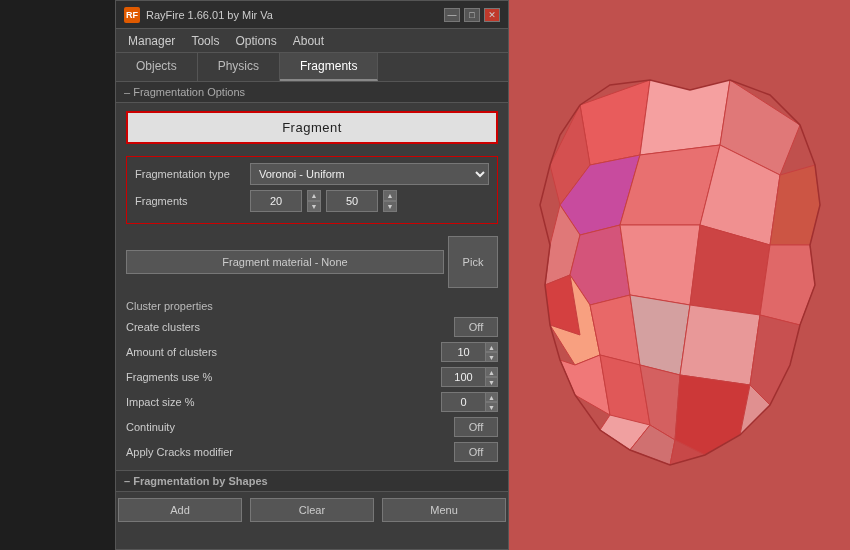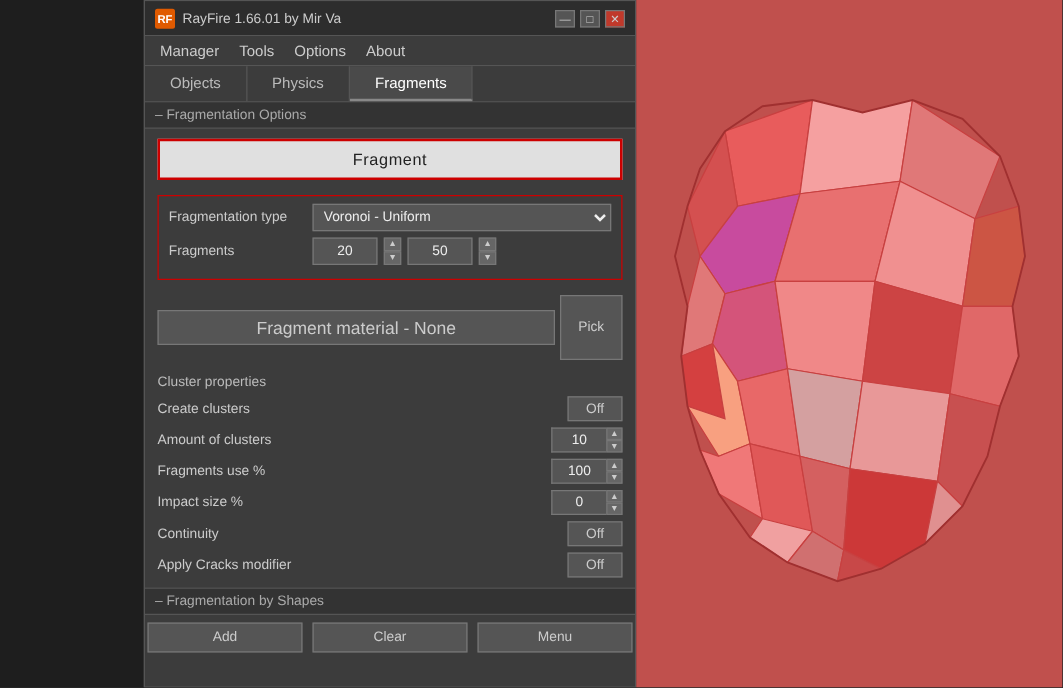--- a/index.html
+++ b/index.html
@@ -226,7 +226,7 @@
       background: #555;
       border: 1px solid #777;
       color: #ccc;
-      font-size: 14px;
+      font-size: 11px;
       cursor: pointer;
       text-align: center;
     }

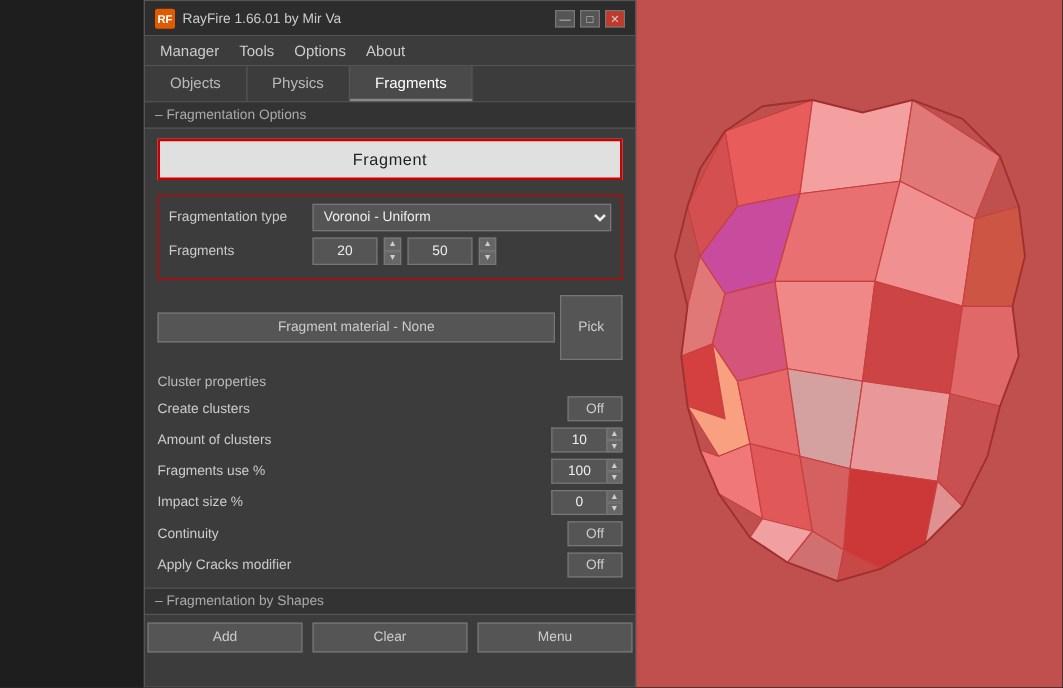--- a/index.html
+++ b/index.html
@@ -321,6 +321,7 @@
       gap: 6px;
       border-top: 1px solid #555;
       border-bottom: 1px solid #555;
+      font-weight: bold;
     }
     .shapes-buttons {
       display: flex;

